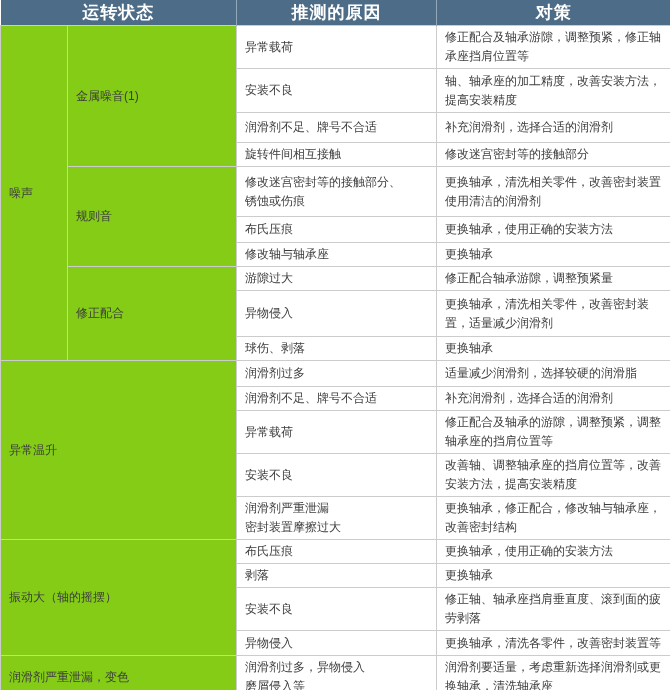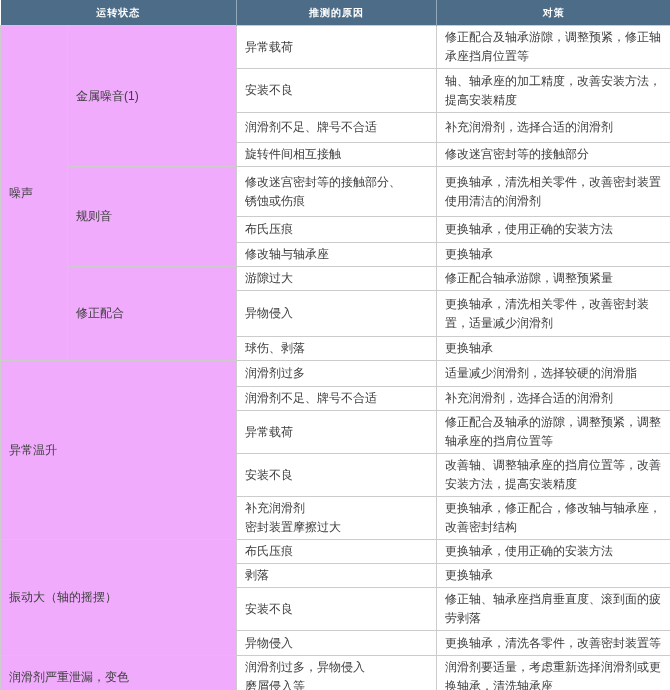--- a/index.html
+++ b/index.html
@@ -25,7 +25,7 @@
   table.fault-table th {
     background: var(--header-bg, #4d6c87);
     color: var(--header-text, #ffffff);
-    font-size: 10px;
+    font-size: 17px;
     font-weight: bold;
     height: 25px;
     padding: 0 4px;

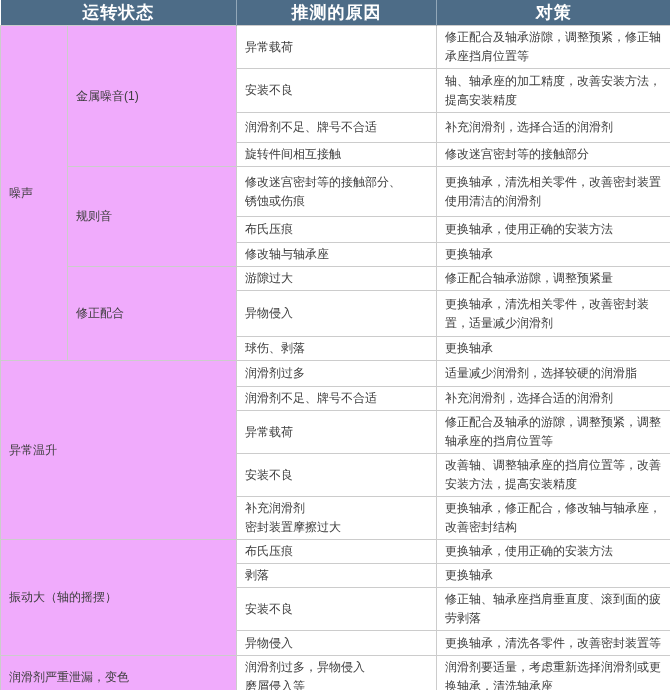--- a/index.html
+++ b/index.html
@@ -48,7 +48,7 @@
     word-break: break-all;
   }
   td.state-cell, td.group-cell, td.state-wide-cell {
-    background: #f0abfc;
+    background: #84cc16;
   }
 </style>
 </head>

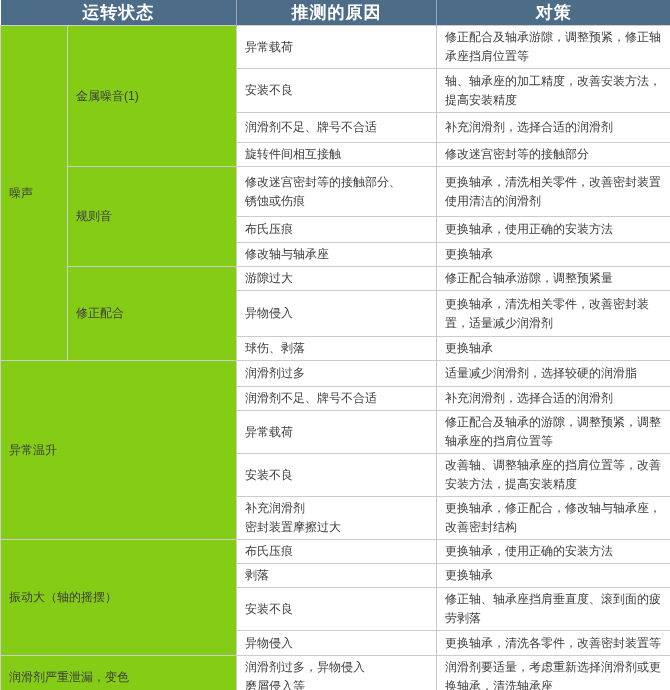--- a/index.html
+++ b/index.html
@@ -138,7 +138,7 @@
       </tr>
       <tr style="height:42px">
         <td class="cause-cell">
-          <div>补充润滑剂</div>
+          <div>润滑剂严重泄漏</div>
           <div>密封装置摩擦过大</div>
         </td>
         <td class="action-cell">更换轴承，修正配合，修改轴与轴承座，改善密封结构</td>

